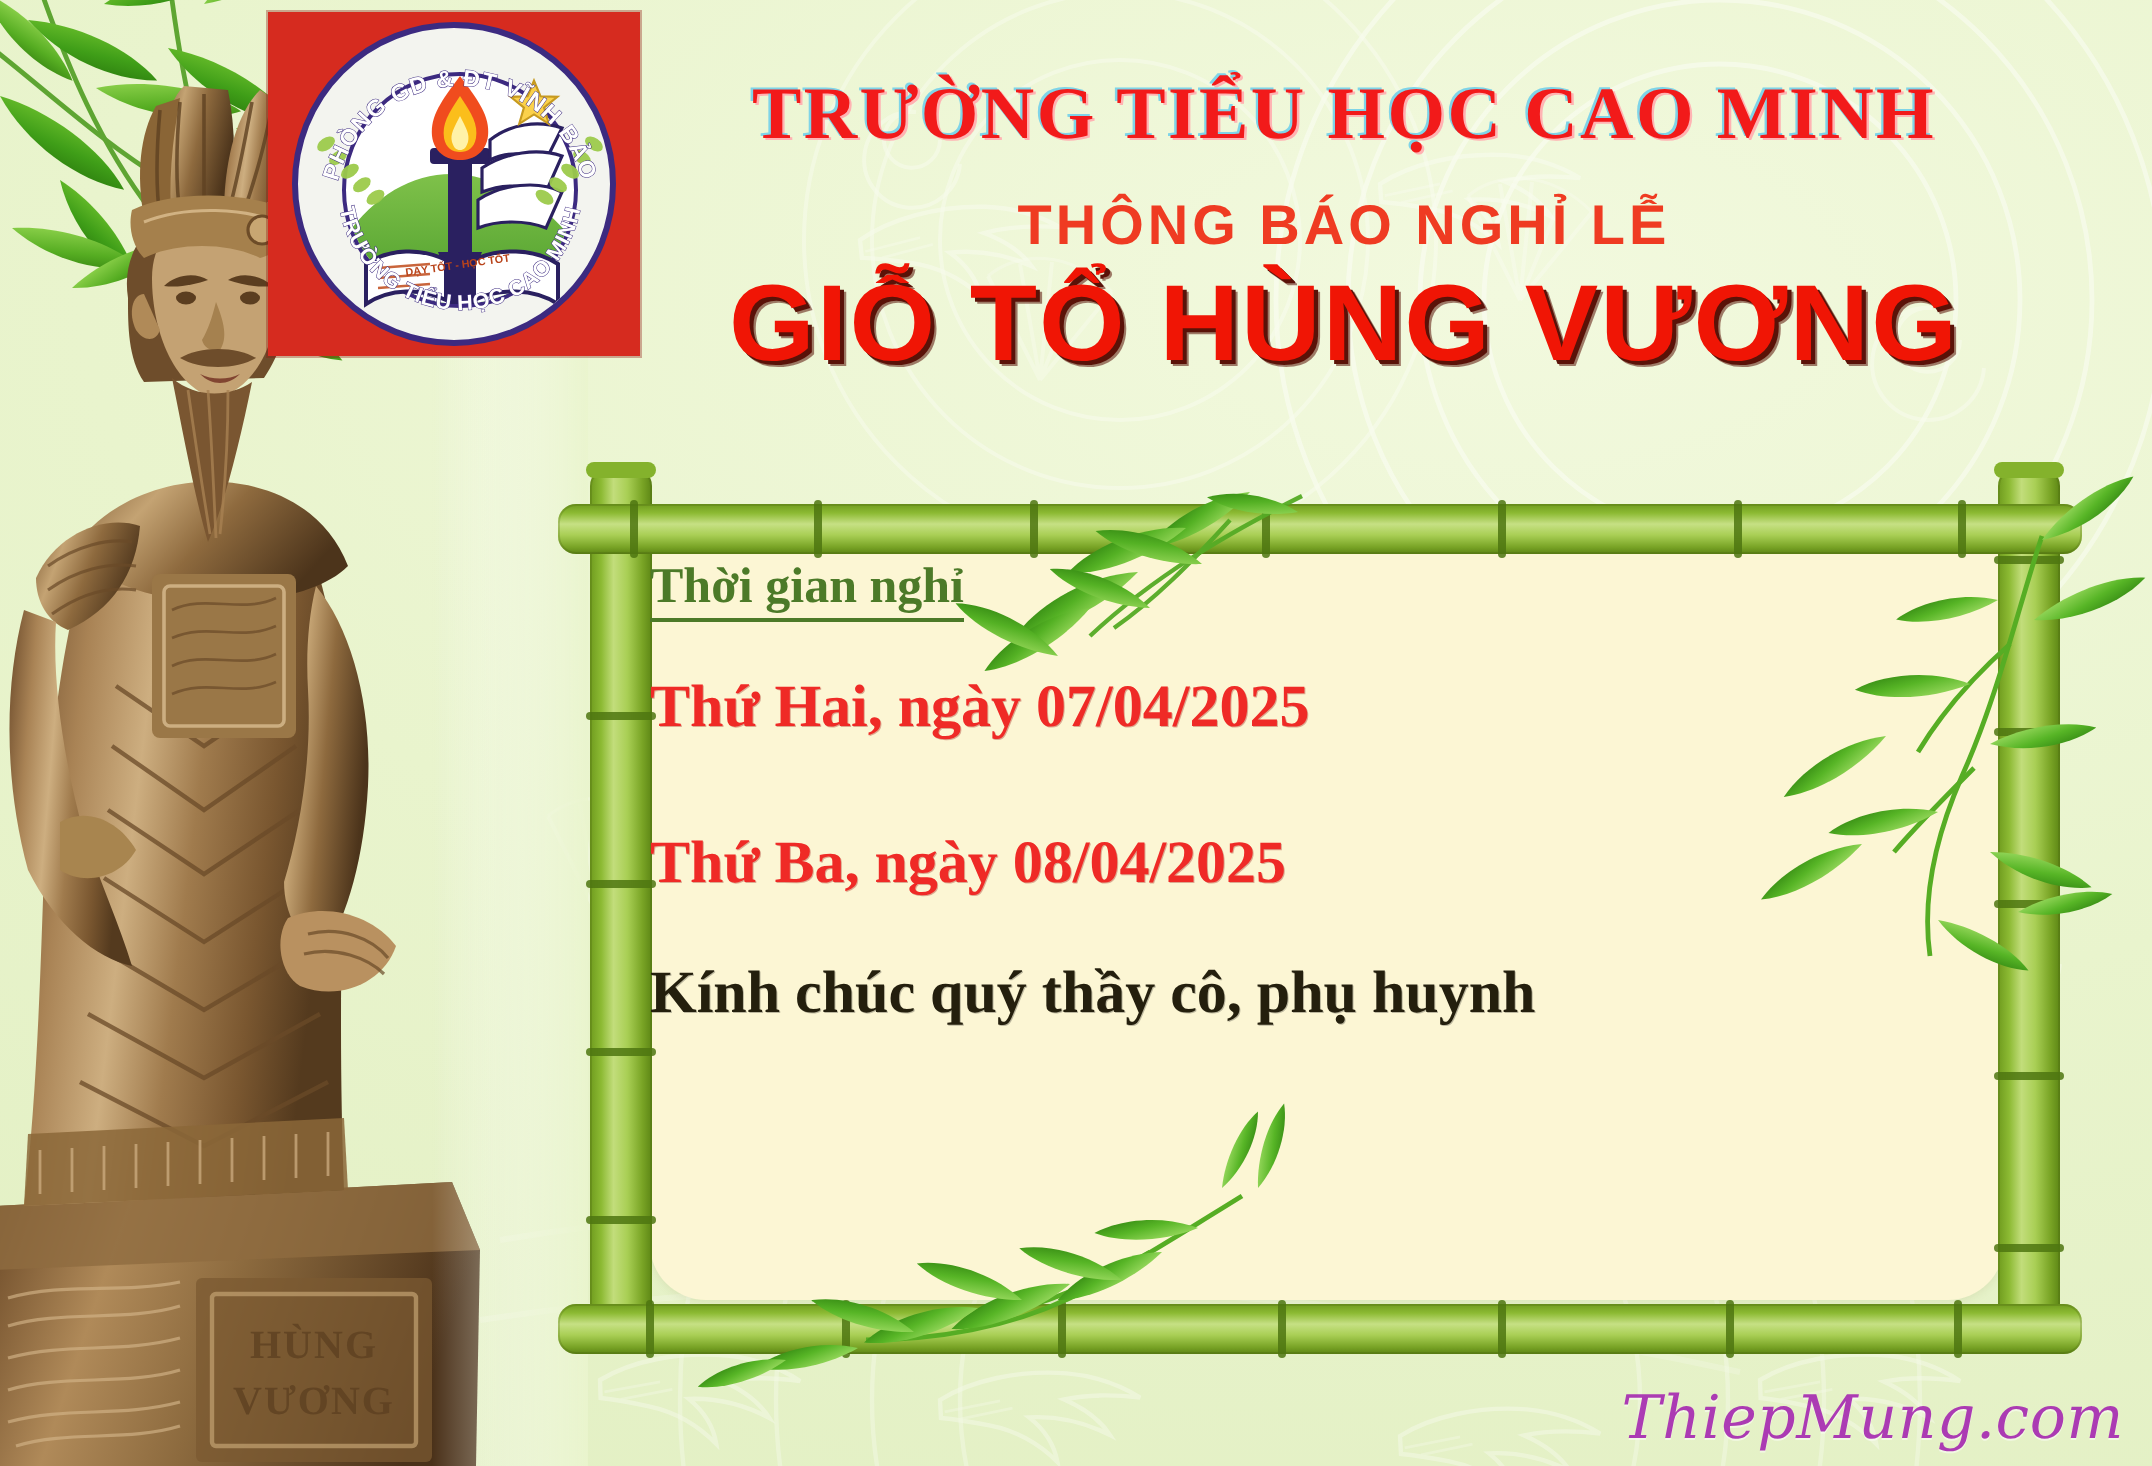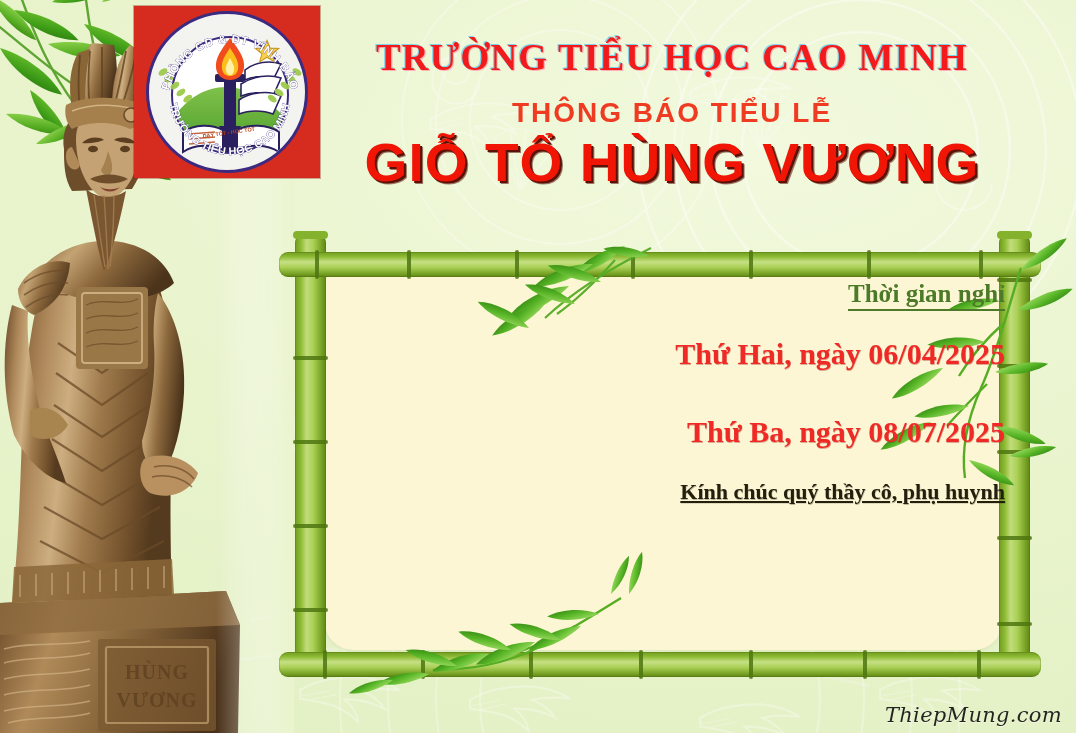--- a/index.html
+++ b/index.html
@@ -590,7 +590,7 @@
 
   <div class="headings">
     <div id="school-name">TRƯỜNG TIỂU HỌC CAO MINH</div>
-    <div id="notice-kicker">THÔNG BÁO TIỂU LỄ</div>
+    <div id="notice-kicker">THÔNG BÁO NGHỈ LỄ</div>
     <div id="holiday-title">GIỖ TỔ HÙNG VƯƠNG</div>
   </div>
 

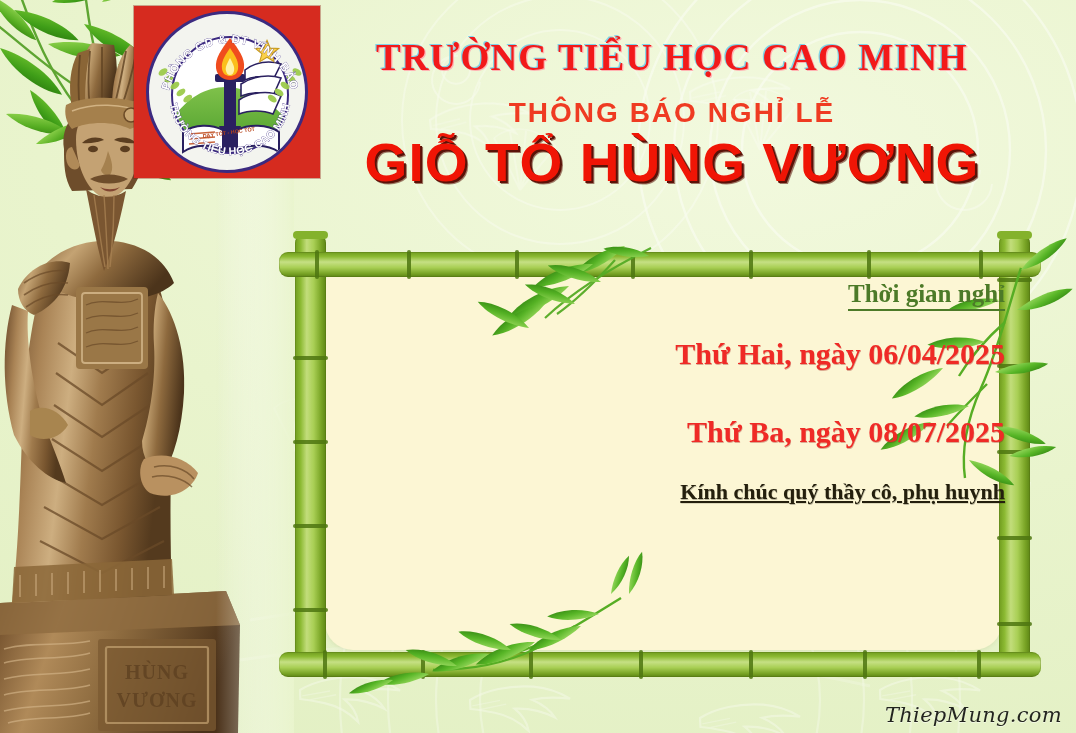--- a/index.html
+++ b/index.html
@@ -165,7 +165,7 @@
     position: absolute;
     left: 325px; top: 280px;
     width: 680px;
-    text-align: right;
+    text-align: left;
     z-index: 7;
   }
   .line-label {

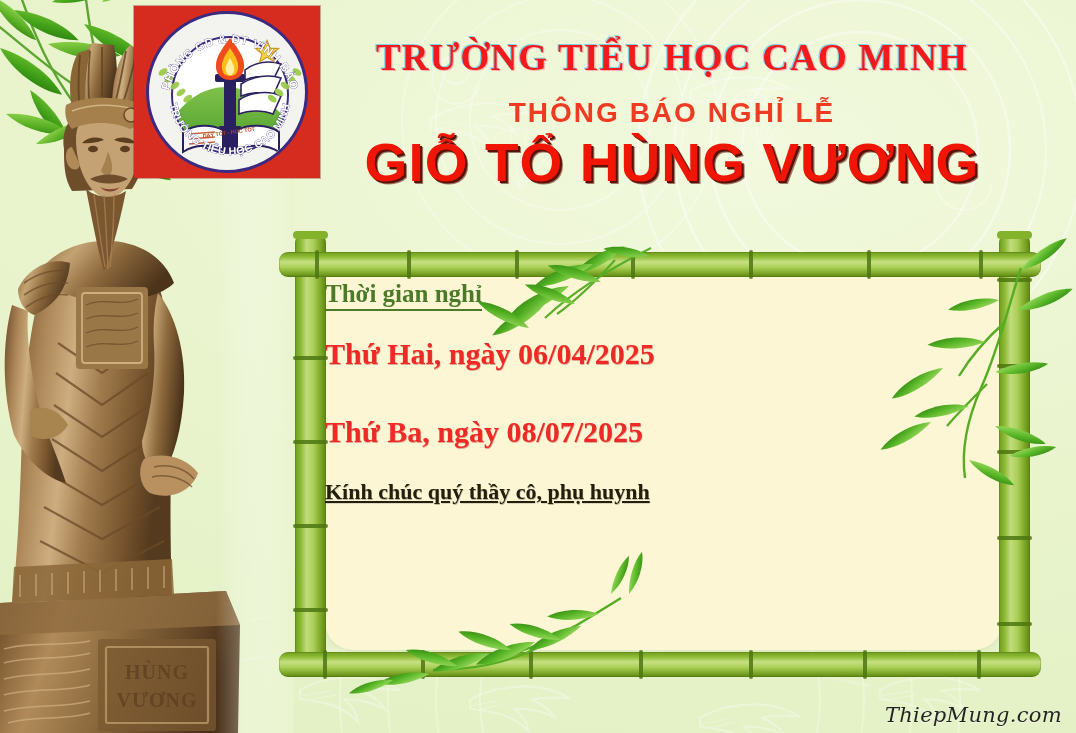--- a/index.html
+++ b/index.html
@@ -730,7 +730,7 @@
       <span class="line-label">Thời gian nghỉ</span>
     </div>
     <div class="sp-1"></div>
-    <div class="line-date">Thứ Hai, ngày 06/04/2025</div>
+    <div class="line-date">Thứ Hai, ngày 07/04/2025</div>
     <div class="sp-2"></div>
     <div class="sp-3"></div>
     <div class="line-date">Thứ Ba, ngày 08/07/2025</div>

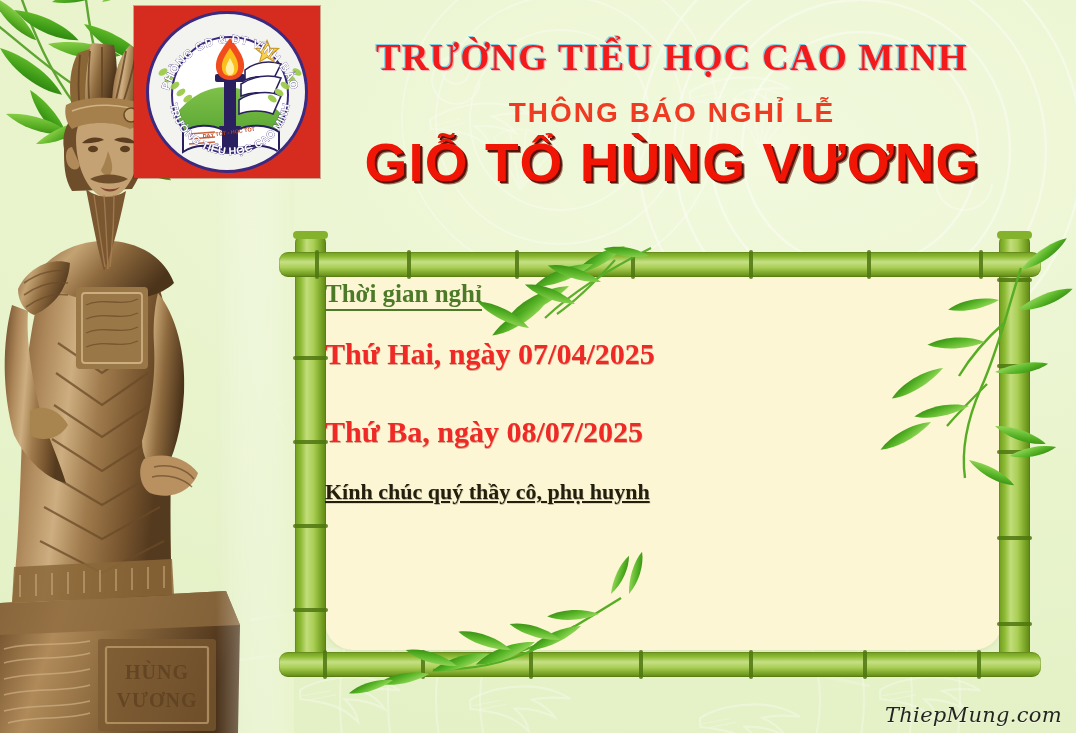--- a/index.html
+++ b/index.html
@@ -733,7 +733,7 @@
     <div class="line-date">Thứ Hai, ngày 07/04/2025</div>
     <div class="sp-2"></div>
     <div class="sp-3"></div>
-    <div class="line-date">Thứ Ba, ngày 08/07/2025</div>
+    <div class="line-date">Thứ Ba, ngày 08/04/2025</div>
     <div class="sp-4"></div>
     <div class="wish">Kính chúc quý thầy cô, phụ huynh</div>
   </div>

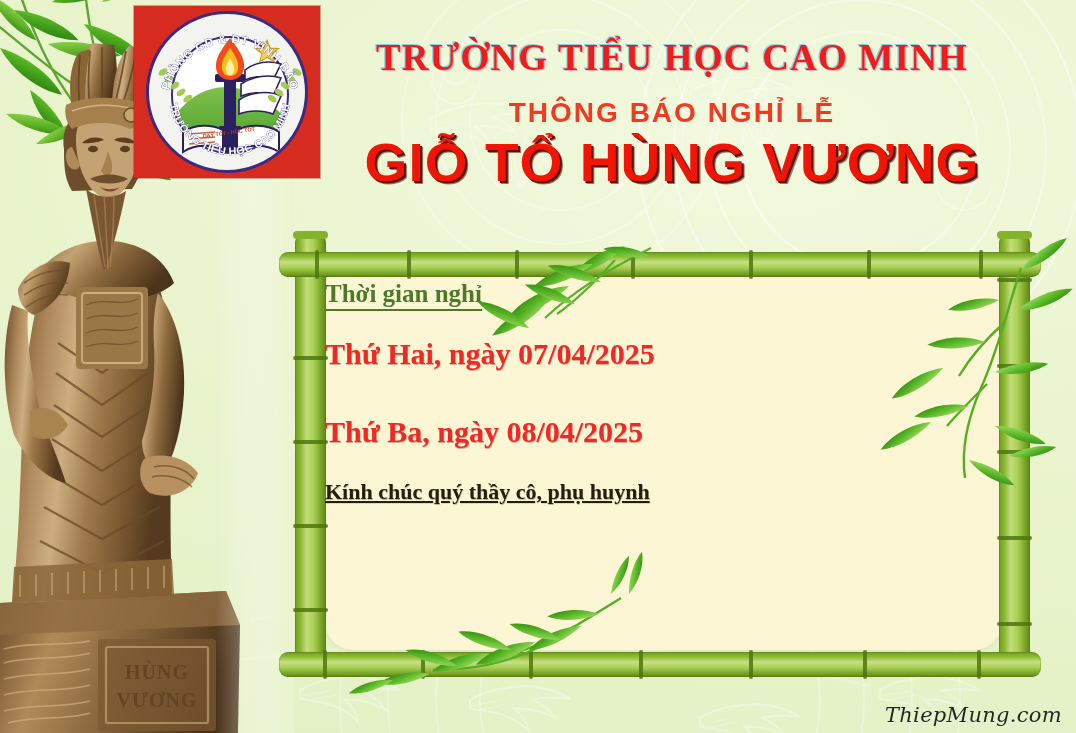--- a/index.html
+++ b/index.html
@@ -187,11 +187,10 @@
   .wish {
     font-family: "Liberation Serif", serif;
     font-weight: 700;
-    font-size: 22px;
+    font-size: 30px;
     color: #241f0d;
     line-height: 1.36;
     text-shadow: 0.5px 0.5px 0 rgba(0,0,0,.25);
-    text-decoration: underline;
   }
   .sp-1 { height: 26px; }
   .sp-2 { height: 18px; }

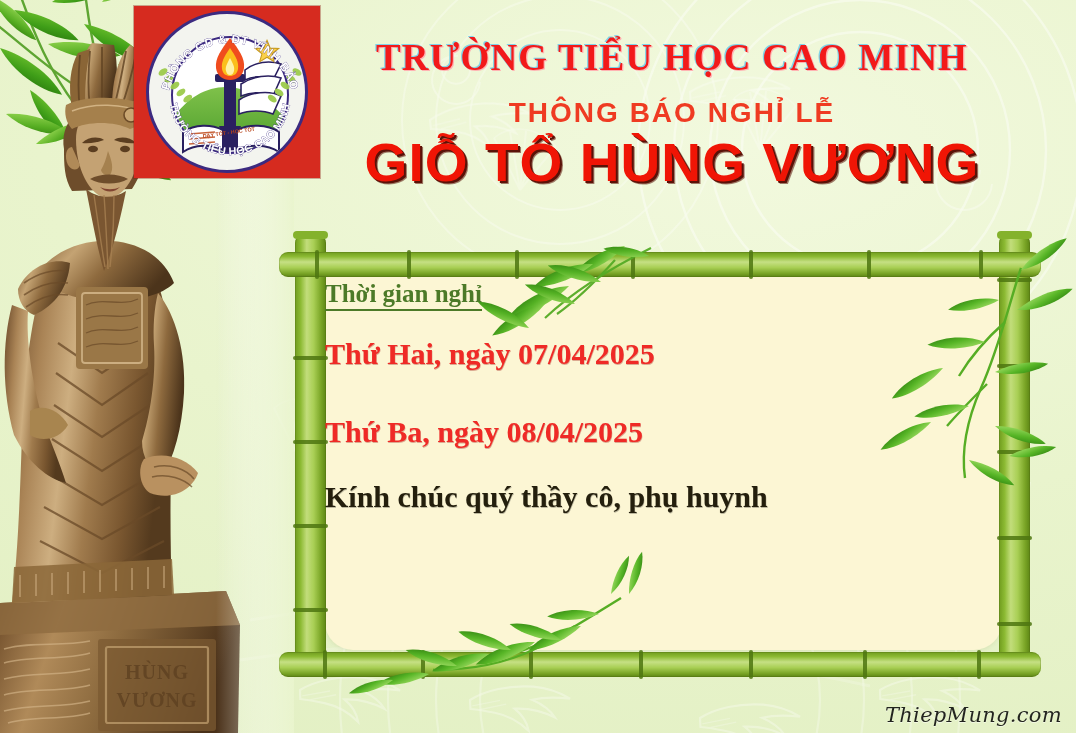--- a/index.html
+++ b/index.html
@@ -203,8 +203,8 @@
     right: 14px; bottom: 6px;
     font-family: "DejaVu Serif", serif;
     font-style: italic;
-    font-size: 21px;
-    color: #000000;
+    font-size: 30px;
+    color: #a21caf;
     opacity: .85;
     letter-spacing: .3px;
     z-index: 9;

